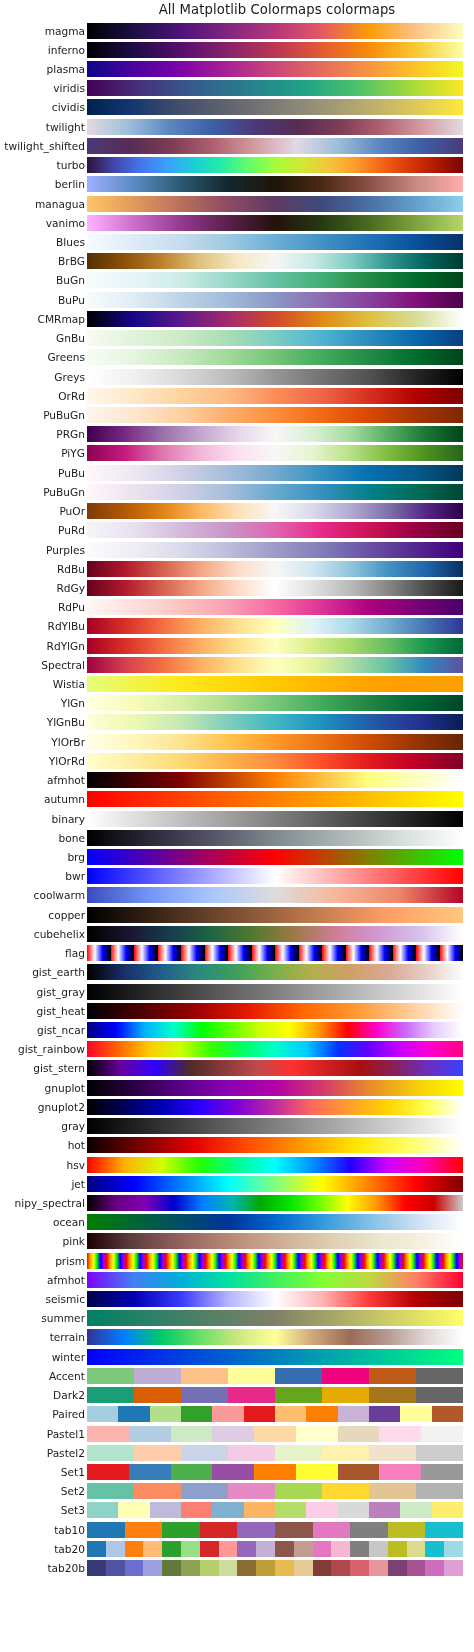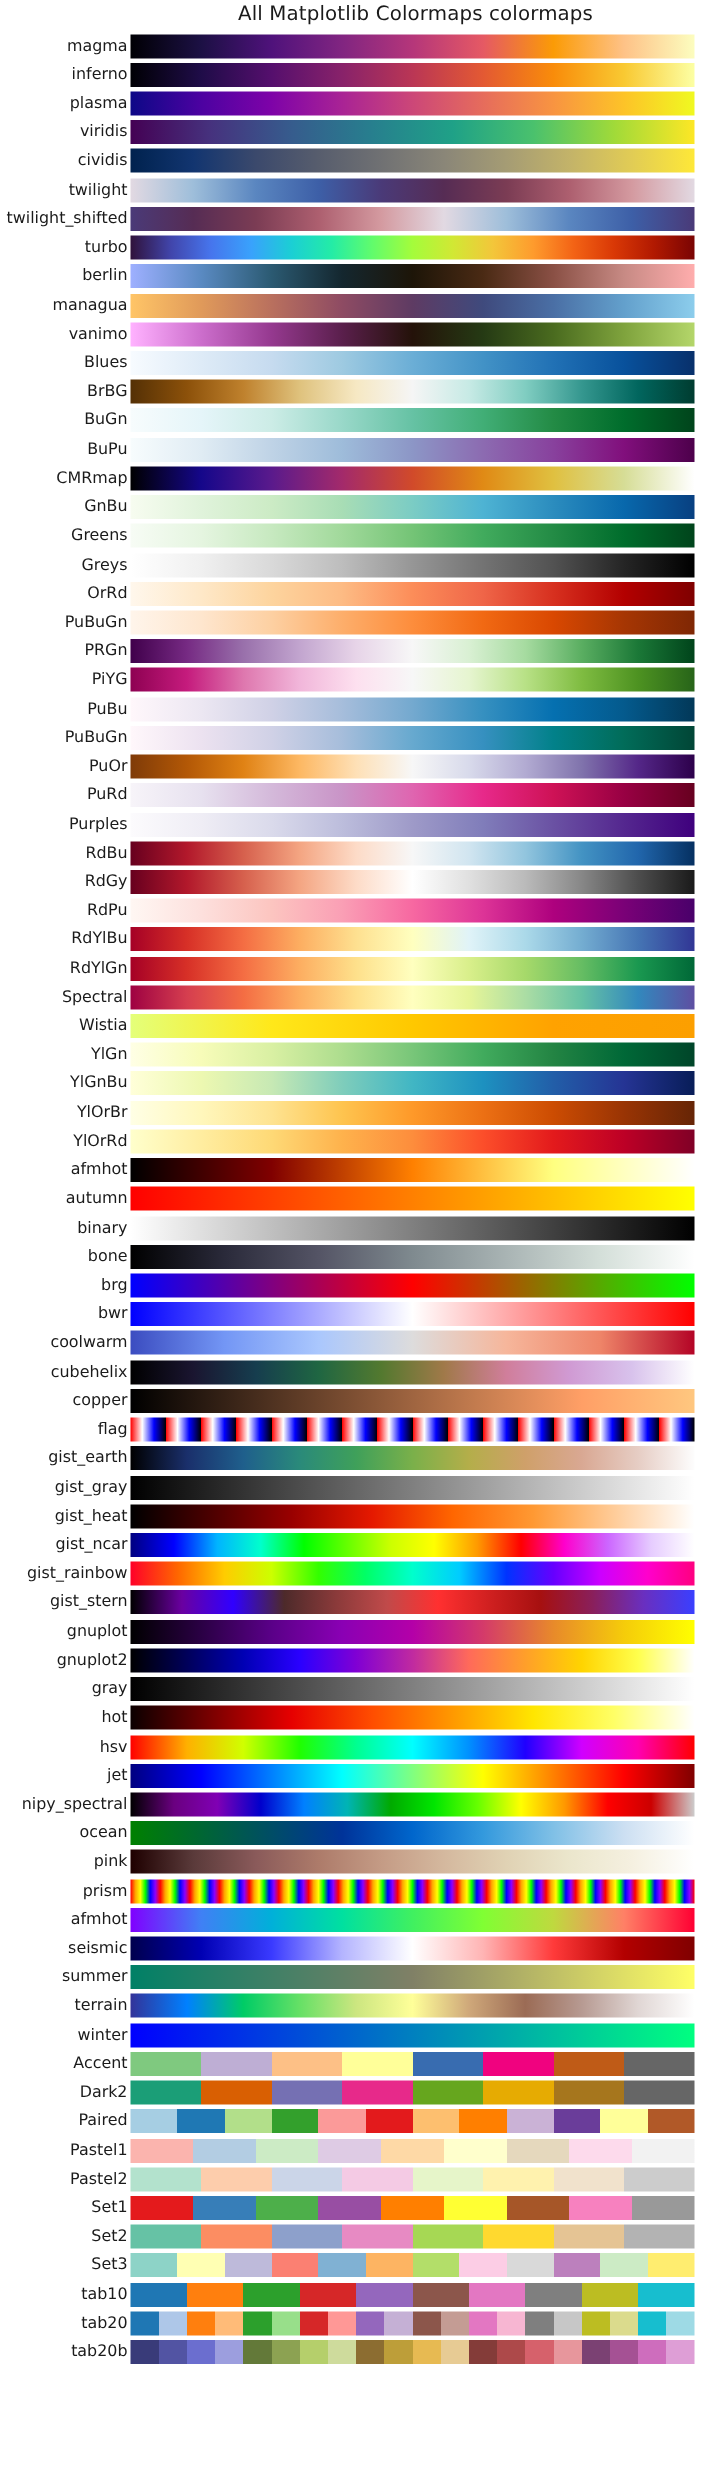--- a/index.html
+++ b/index.html
@@ -234,12 +234,12 @@
         <div class="bar" style="background: linear-gradient(to right, rgb(59, 76, 192) 0%, rgb(115, 150, 245) 16.667%, rgb(170, 199, 253) 33.333%, rgb(221, 220, 220) 50%, rgb(246, 182, 155) 66.667%, rgb(238, 132, 104) 83.333%, rgb(180, 4, 38) 100%);"></div>
       </div>
       <div class="row">
+        <div class="label">copper</div>
+        <div class="bar" style="background: linear-gradient(to right, rgb(0, 0, 0) 0%, rgb(63, 40, 26) 20%, rgb(127, 80, 51) 40%, rgb(191, 121, 77) 60%, rgb(255, 159, 102) 80%, rgb(255, 199, 127) 100%);"></div>
+      </div>
+      <div class="row">
         <div class="label">cubehelix</div>
         <div class="bar" style="background: linear-gradient(to right, rgb(0, 0, 0) 0%, rgb(26, 21, 48) 11.111%, rgb(22, 61, 78) 22.222%, rgb(31, 102, 66) 33.333%, rgb(83, 121, 47) 44.444%, rgb(160, 121, 73) 55.556%, rgb(208, 126, 155) 66.667%, rgb(208, 154, 211) 77.778%, rgb(216, 194, 236) 88.889%, rgb(255, 255, 255) 100%);"></div>
-      </div>
-      <div class="row">
-        <div class="label">copper</div>
-        <div class="bar" style="background: linear-gradient(to right, rgb(0, 0, 0) 0%, rgb(63, 40, 26) 20%, rgb(127, 80, 51) 40%, rgb(191, 121, 77) 60%, rgb(255, 159, 102) 80%, rgb(255, 199, 127) 100%);"></div>
       </div>
       <div class="row">
         <div class="label">flag</div>

